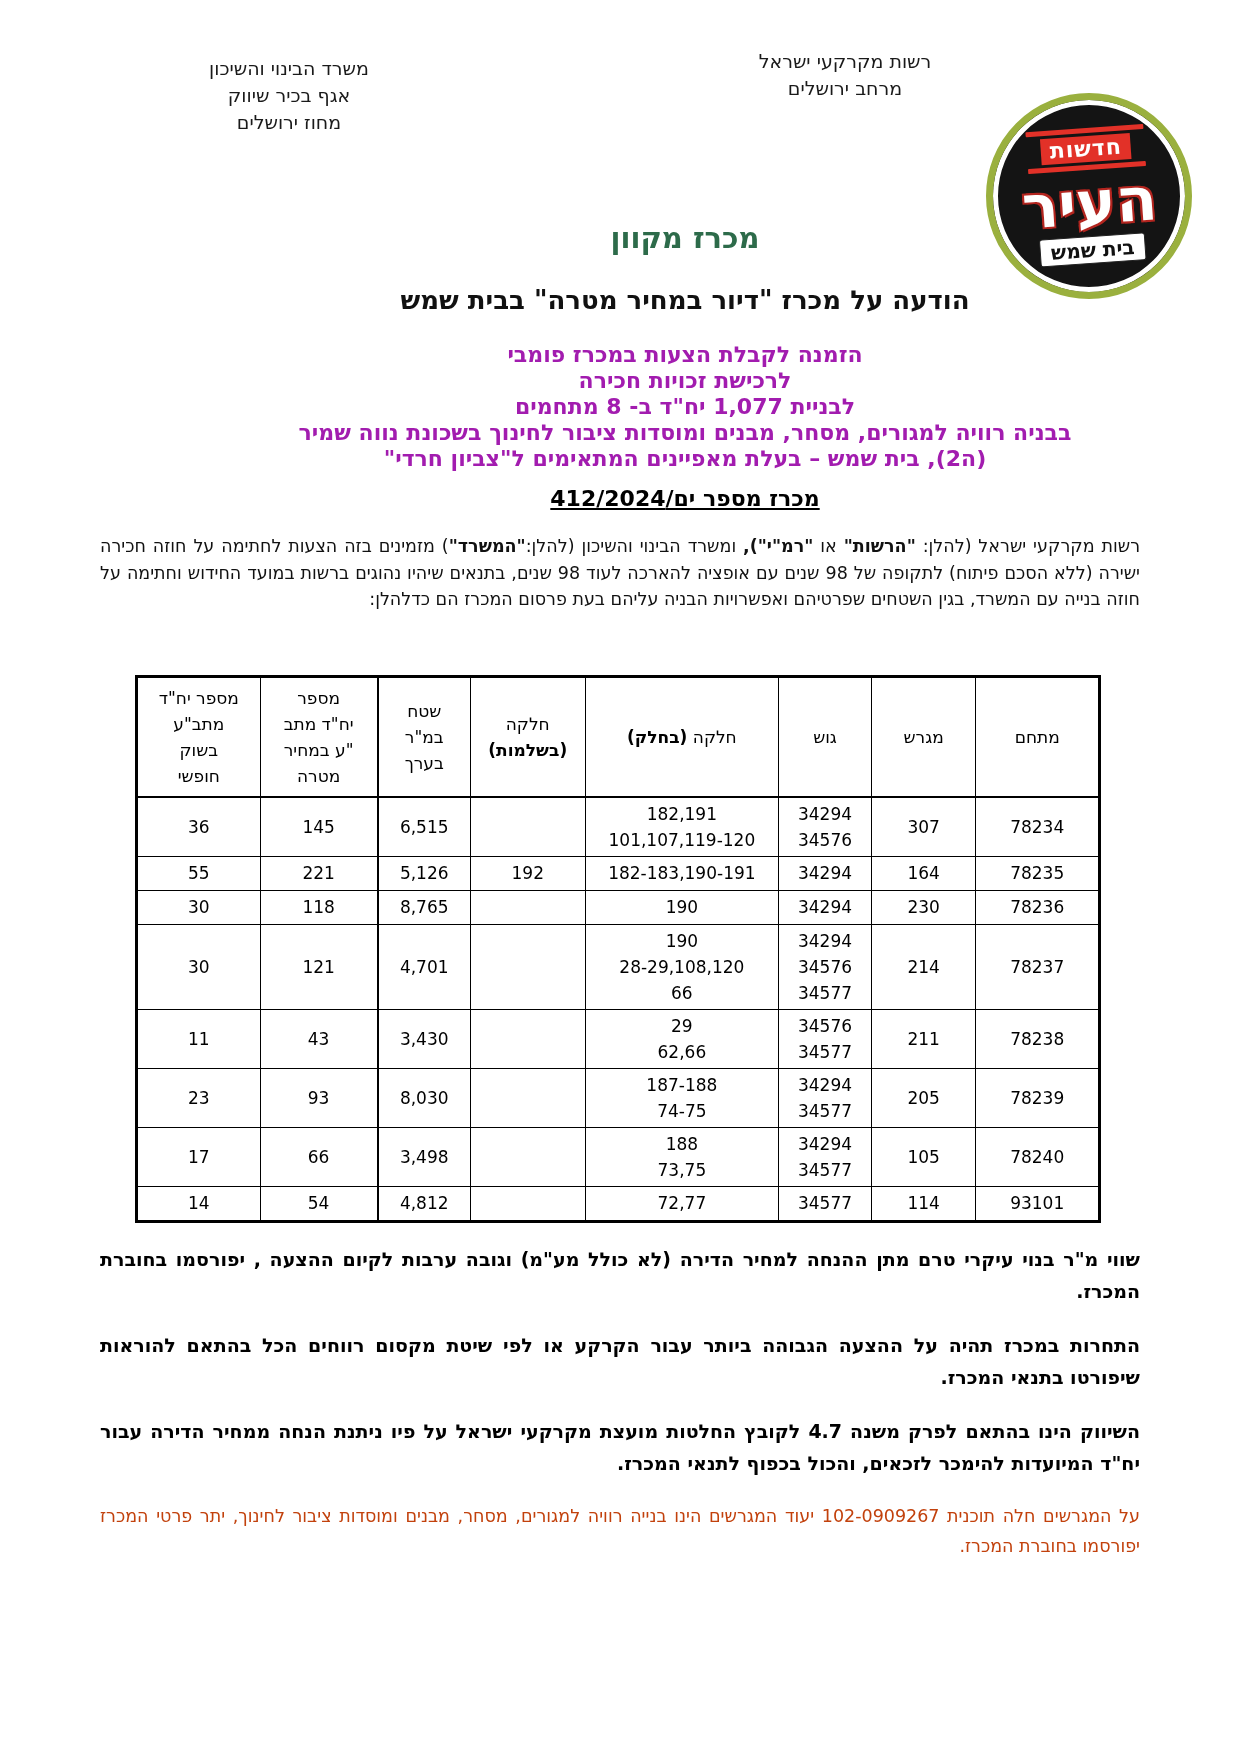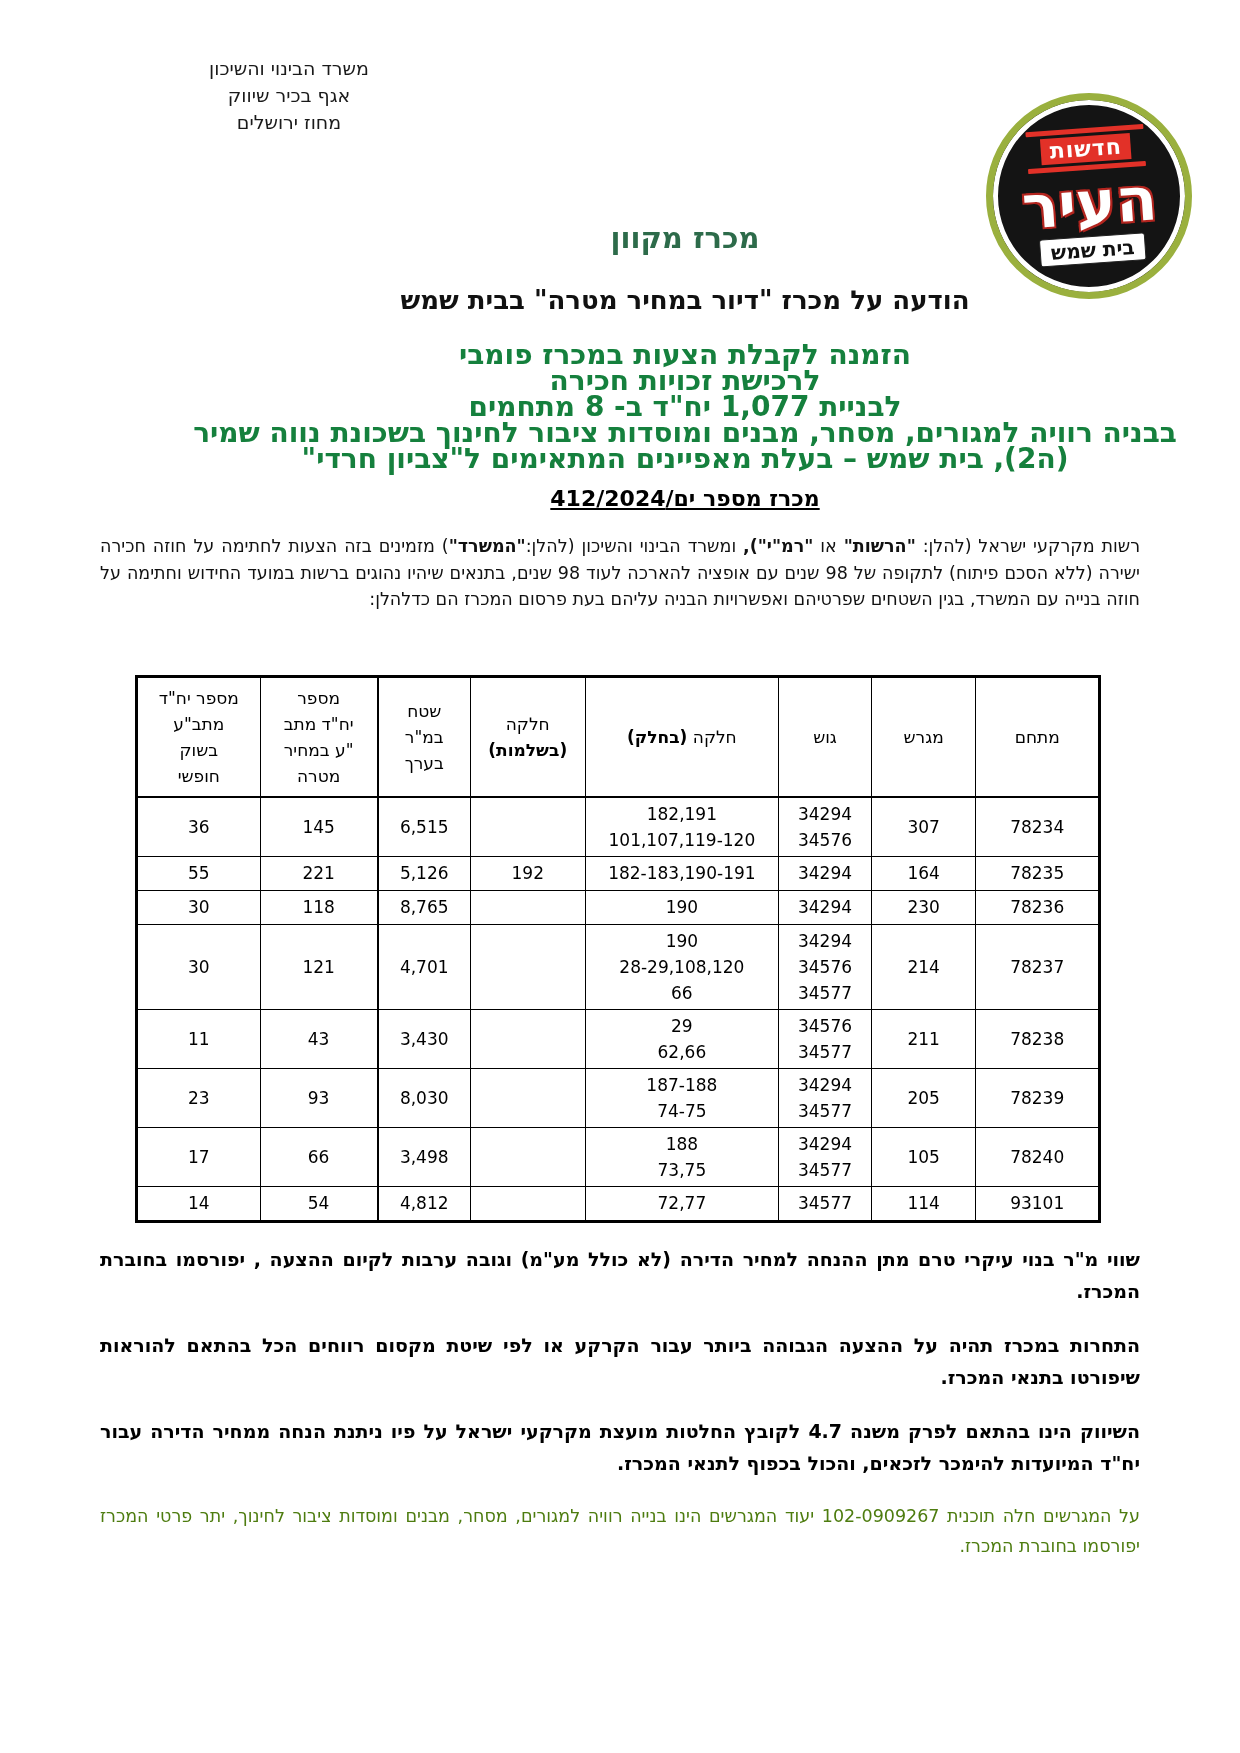--- a/index.html
+++ b/index.html
@@ -80,6 +80,10 @@
 
 <div class="page">
 
+  <div class="org org-right">
+    <div>רשות מקרקעי ישראל</div>
+    <div>מרחב ירושלים</div>
+  </div>
 
   <div class="org org-left">
     <div>משרד הבינוי והשיכון</div>

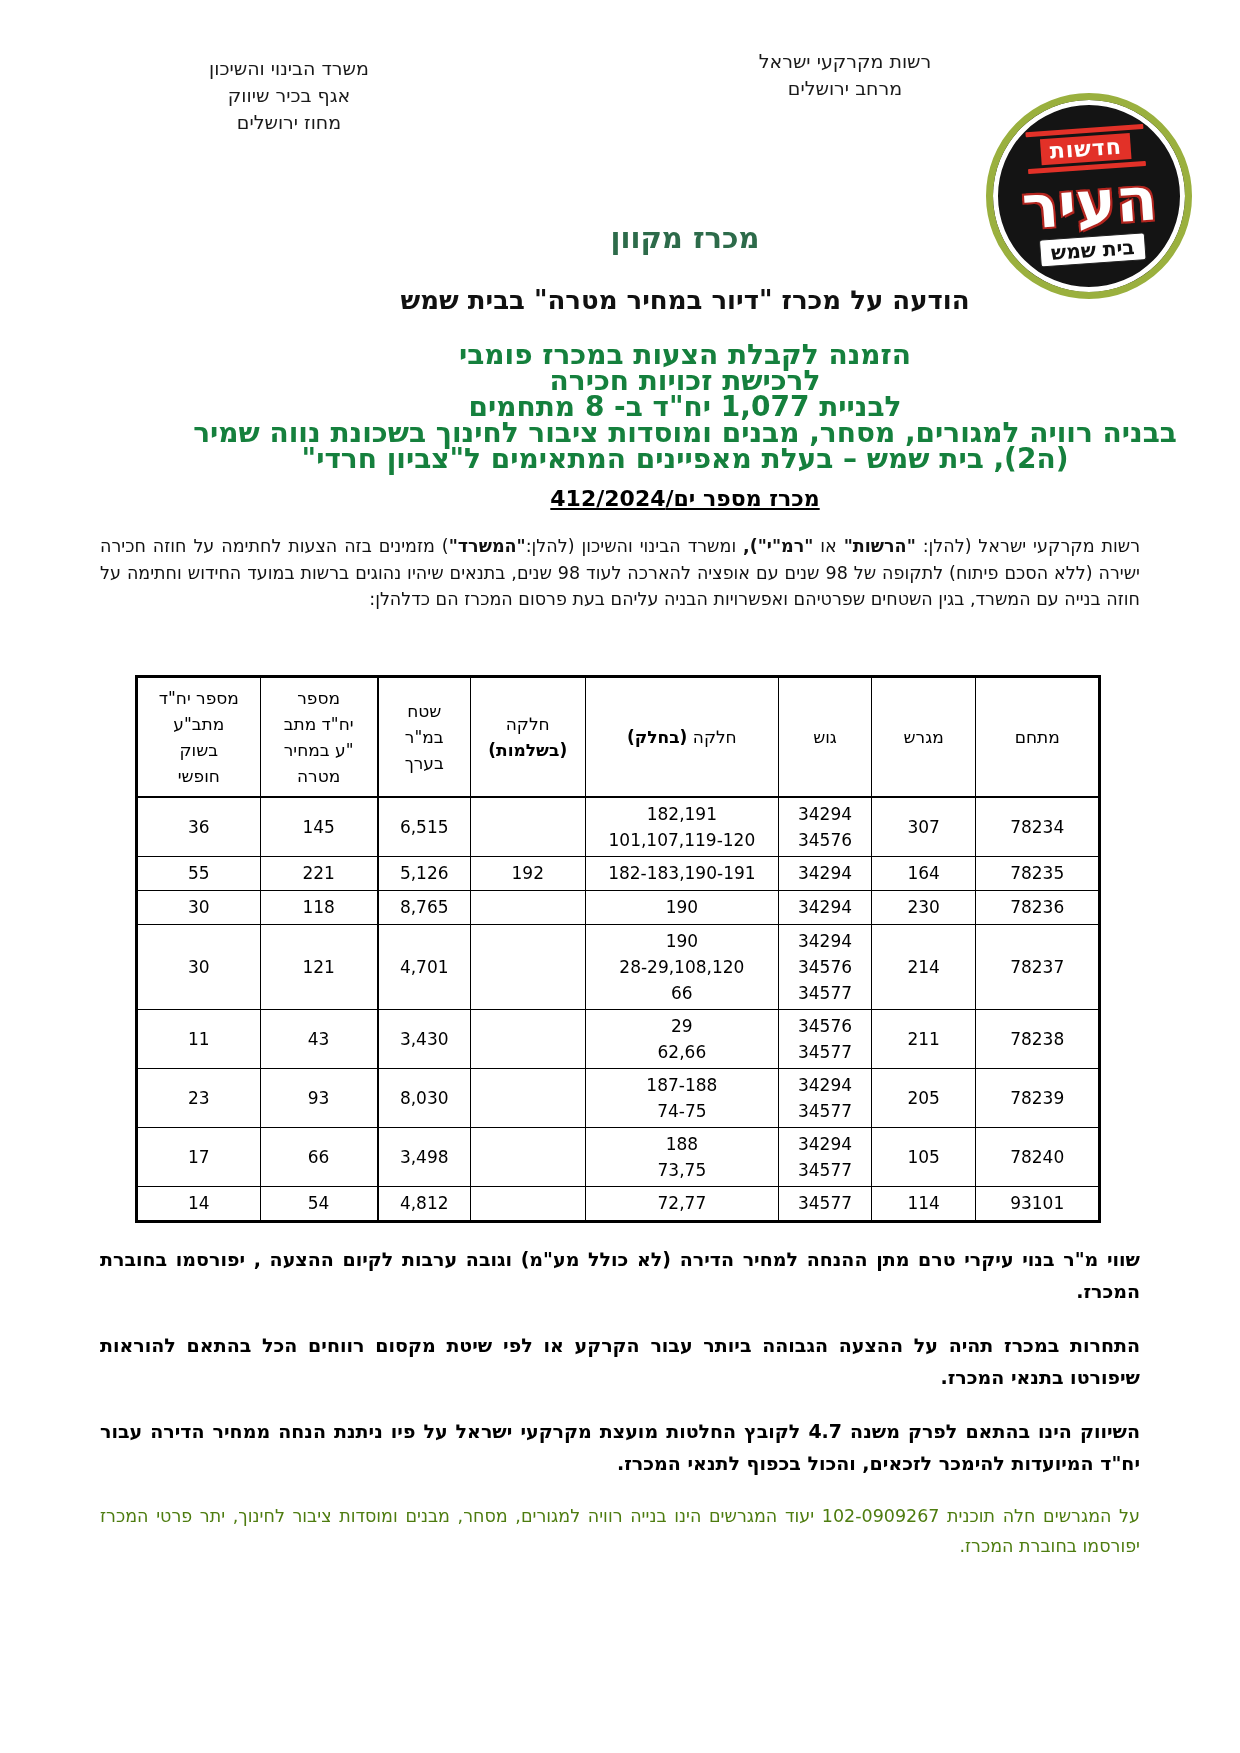--- a/index.html
+++ b/index.html
@@ -45,7 +45,7 @@
   .titles{margin:0 60px 0 190px;text-align:center;padding-top:222px;}
   .title-online{font-size:29px;font-weight:700;line-height:32px;}
   .title-main{font-size:26px;font-weight:700;line-height:32px;margin-top:30px;color:#111;}
-  .title-sub{margin-top:26px;font-size:28px;font-weight:700;line-height:26px;color:#15803d;}
+  .title-sub{margin-top:26px;font-size:22px;font-weight:700;line-height:26px;color:#a21caf;}
   .title-sub div{margin:0;}
   .tender-number{margin-top:14px;font-size:22px;font-weight:700;text-decoration:underline;}
   

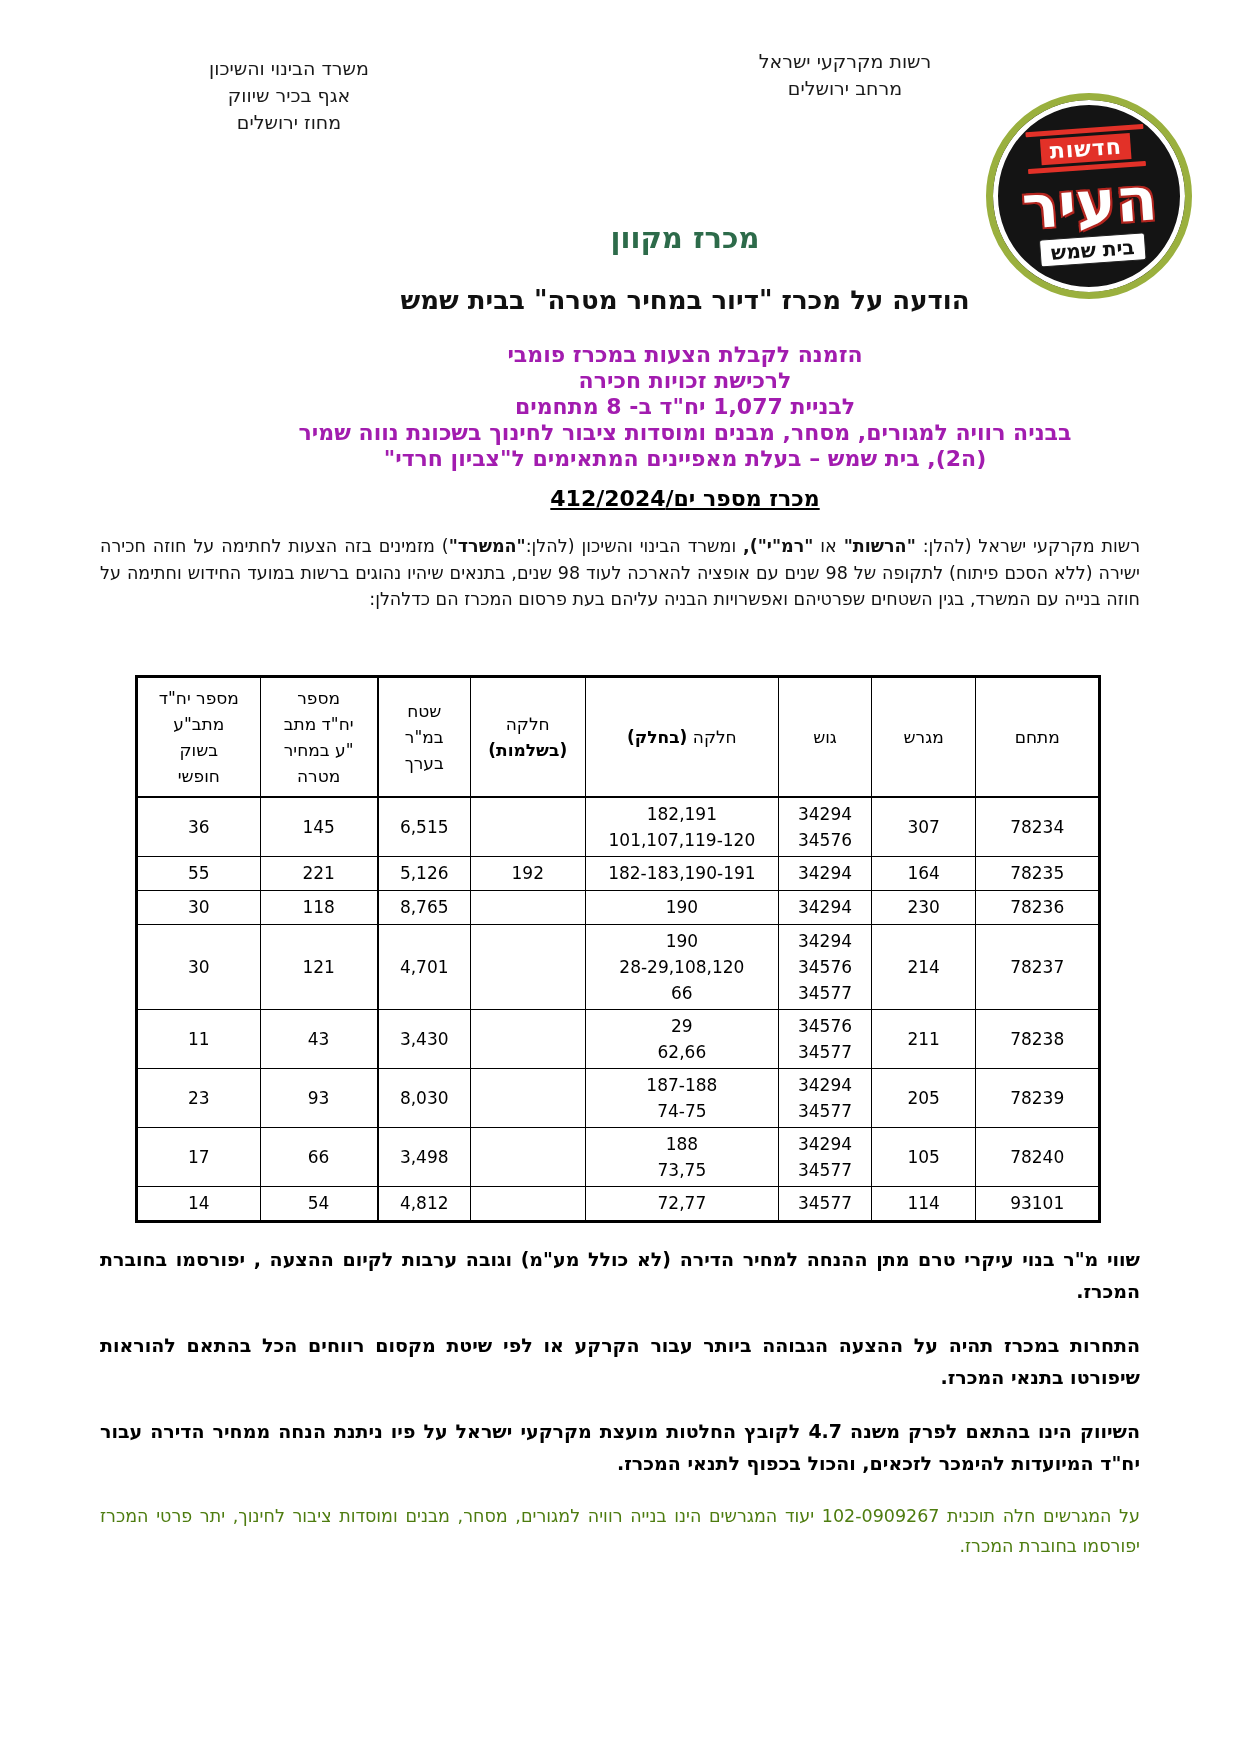--- a/index.html
+++ b/index.html
@@ -70,7 +70,7 @@
   table.plots td{height:27px;}
   
   .bottom-par{
-    margin:22px 100px 0 100px;text-align:justify;font-size:17.5px;line-height:30px;color:#4d7c0f;
+    margin:22px 100px 0 100px;text-align:justify;font-size:17.5px;line-height:30px;color:#c2410c;
   }
   .bottom-par.bold{font-weight:700;font-size:19px;line-height:32px;color:#000;}
   .bottom-par.first{margin-top:20px;}

